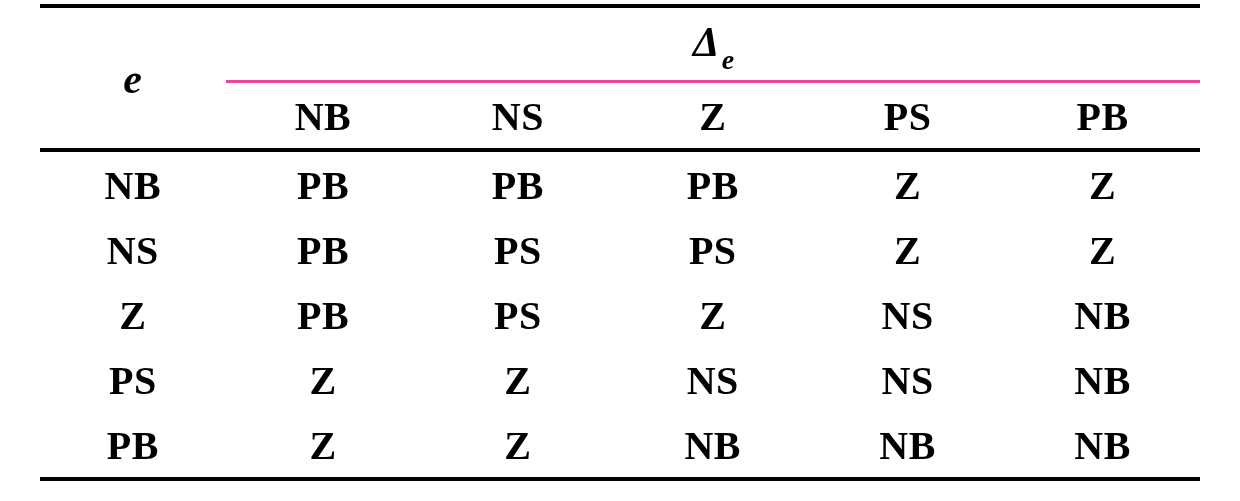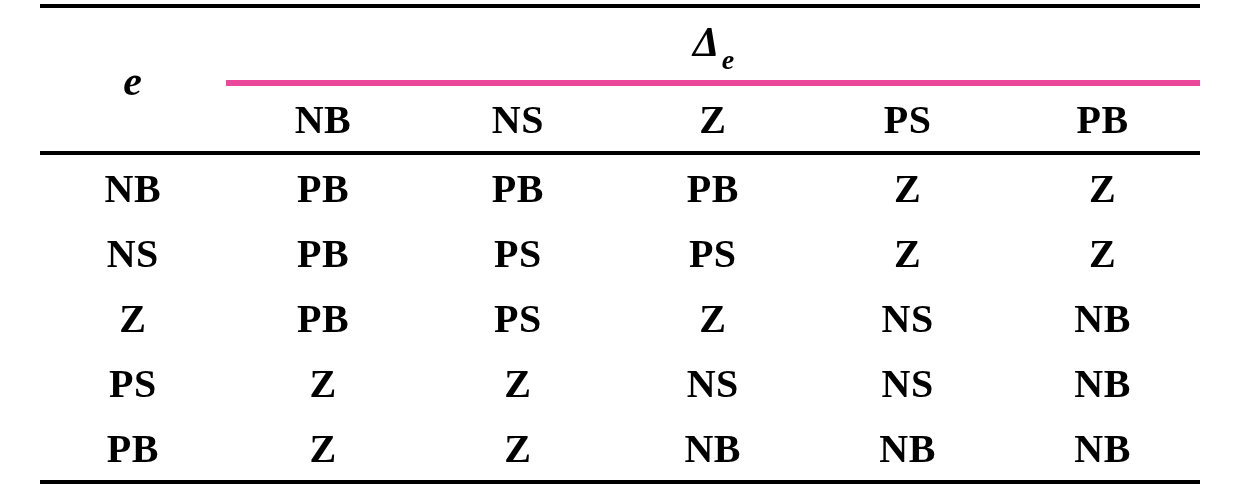--- a/index.html
+++ b/index.html
@@ -48,7 +48,7 @@
     
     .rule-top    { border-top: 4px solid #000; }
     .rule-bottom { border-bottom: 4px solid #000; }
-    .rule-mid-bottom { border-bottom: 6px solid #ec4899; }
+    .rule-mid-bottom { border-bottom: 3px solid #ec4899; }
     .no-border { border: none; }
     
     .e-cell {

